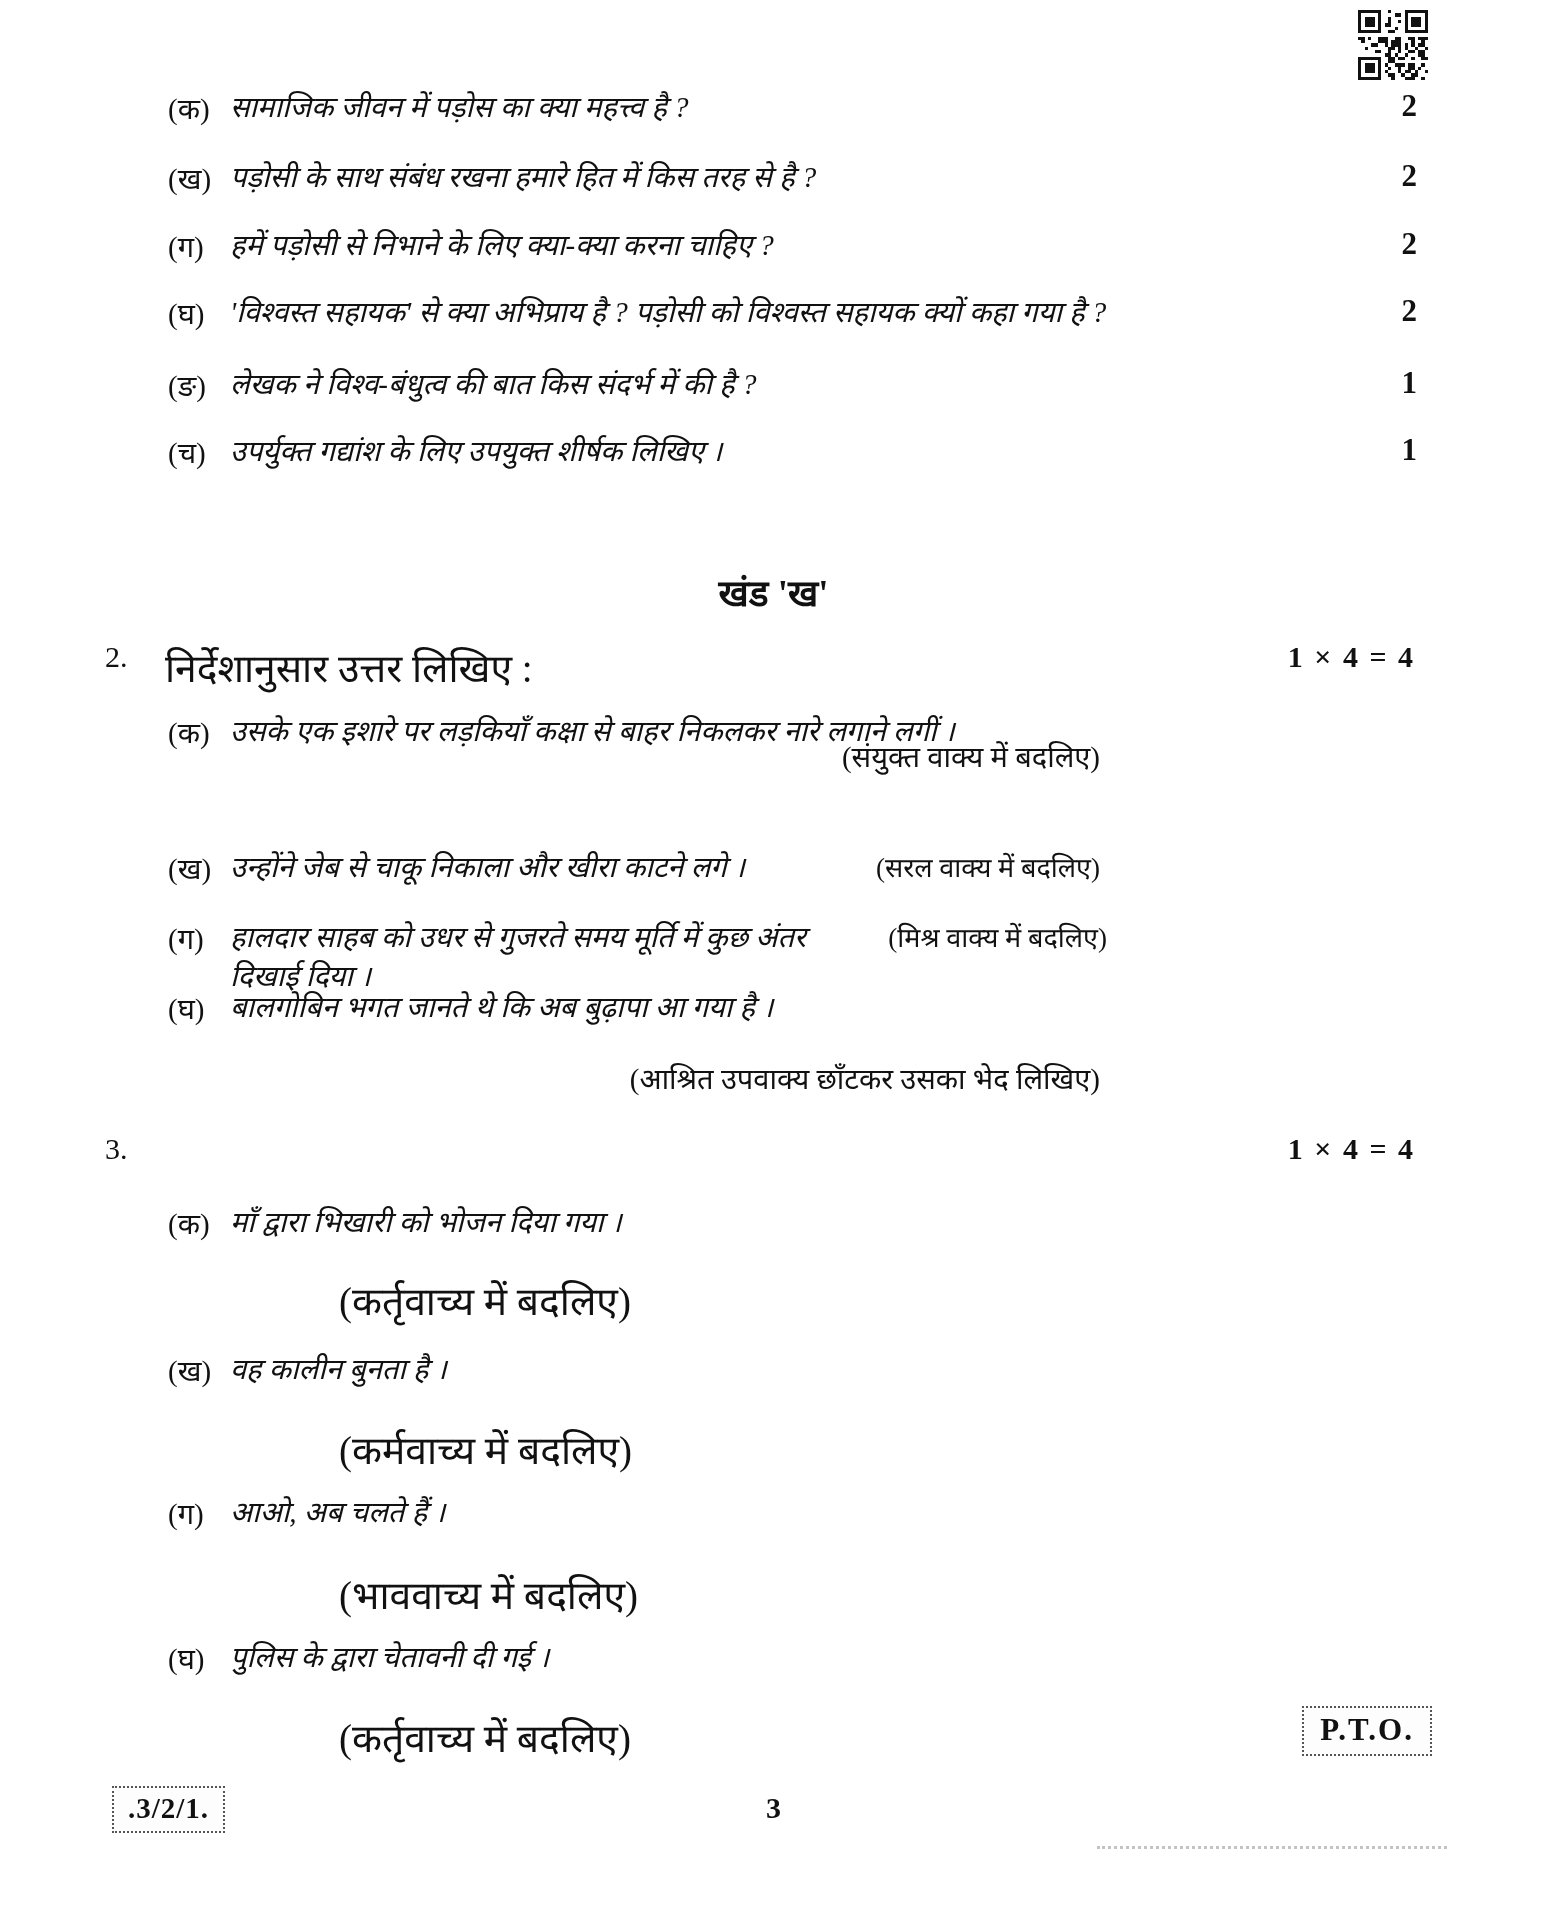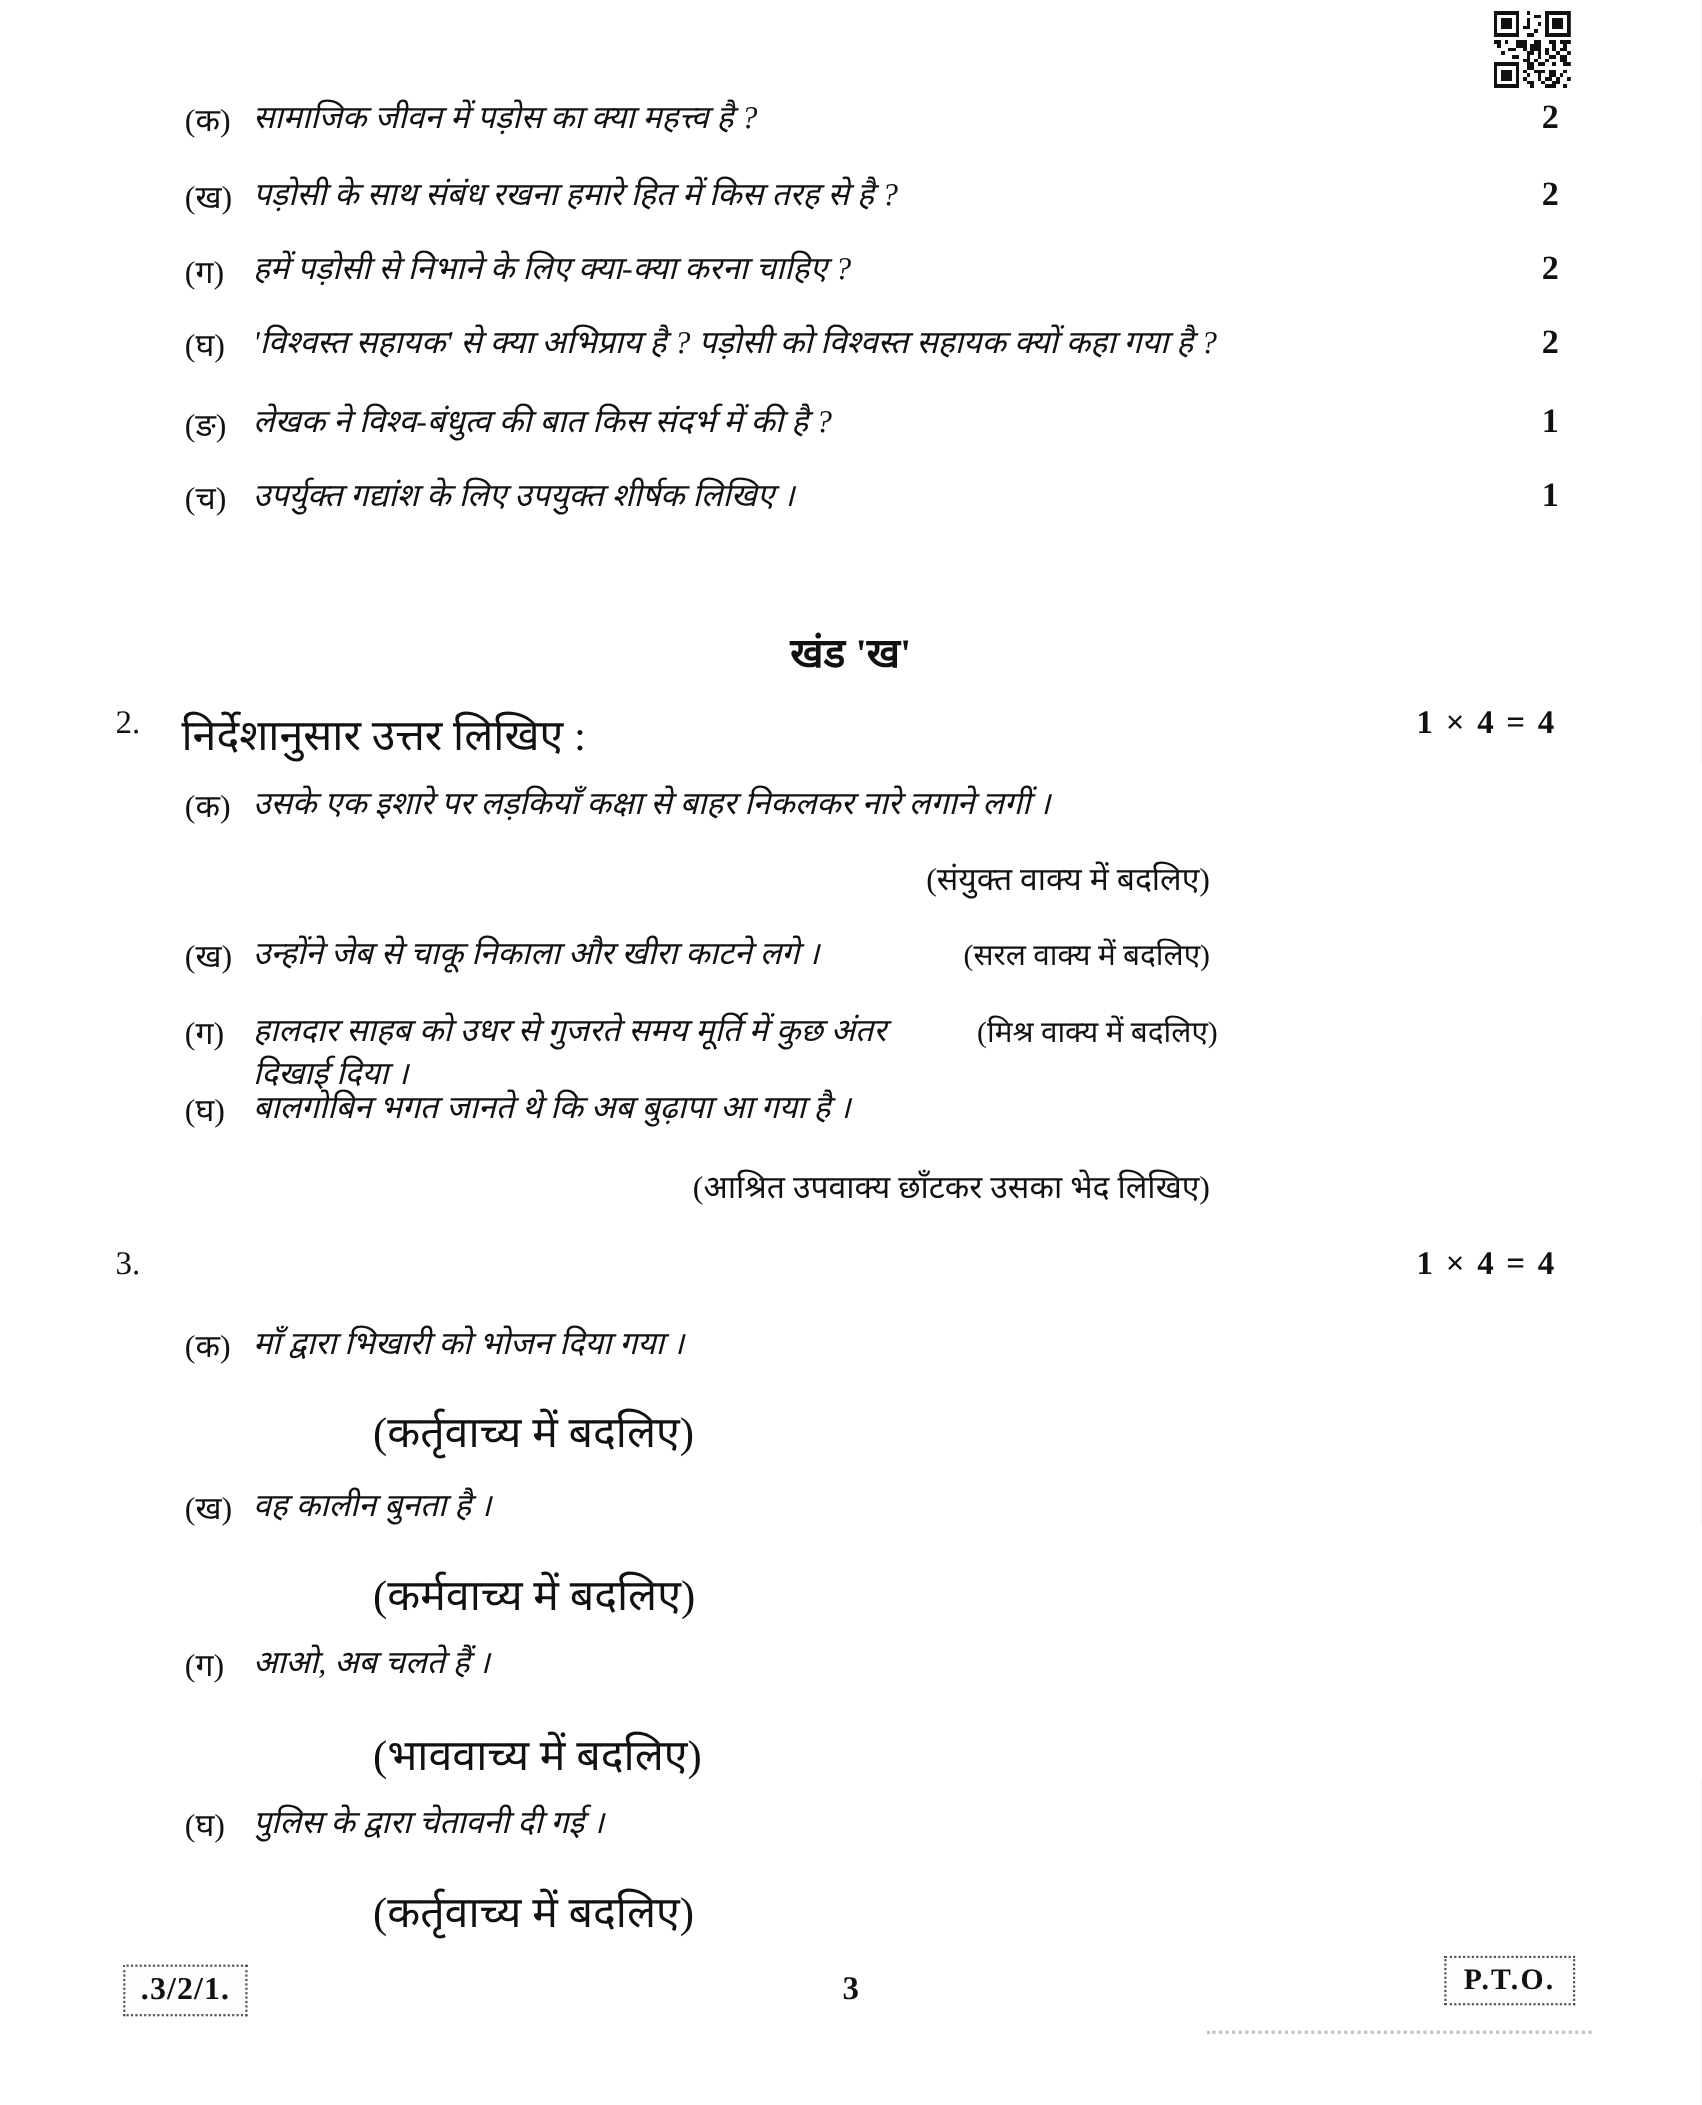--- a/index.html
+++ b/index.html
@@ -177,7 +177,7 @@
     <span class="sublabel">(क)</span>
     <span class="subtext">उसके एक इशारे पर लड़कियाँ कक्षा से बाहर निकलकर नारे लगाने लगीं ।</span>
   </div>
-  <div class="instr-right" style="top:778px">(संयुक्त वाक्य में बदलिए)</div>
+  <div class="instr-right" style="top:736px">(संयुक्त वाक्य में बदलिए)</div>
 
   <div class="row flexline" style="top:848px; left:168px; right:447px;">
     <span class="sublabel">(ख)</span>

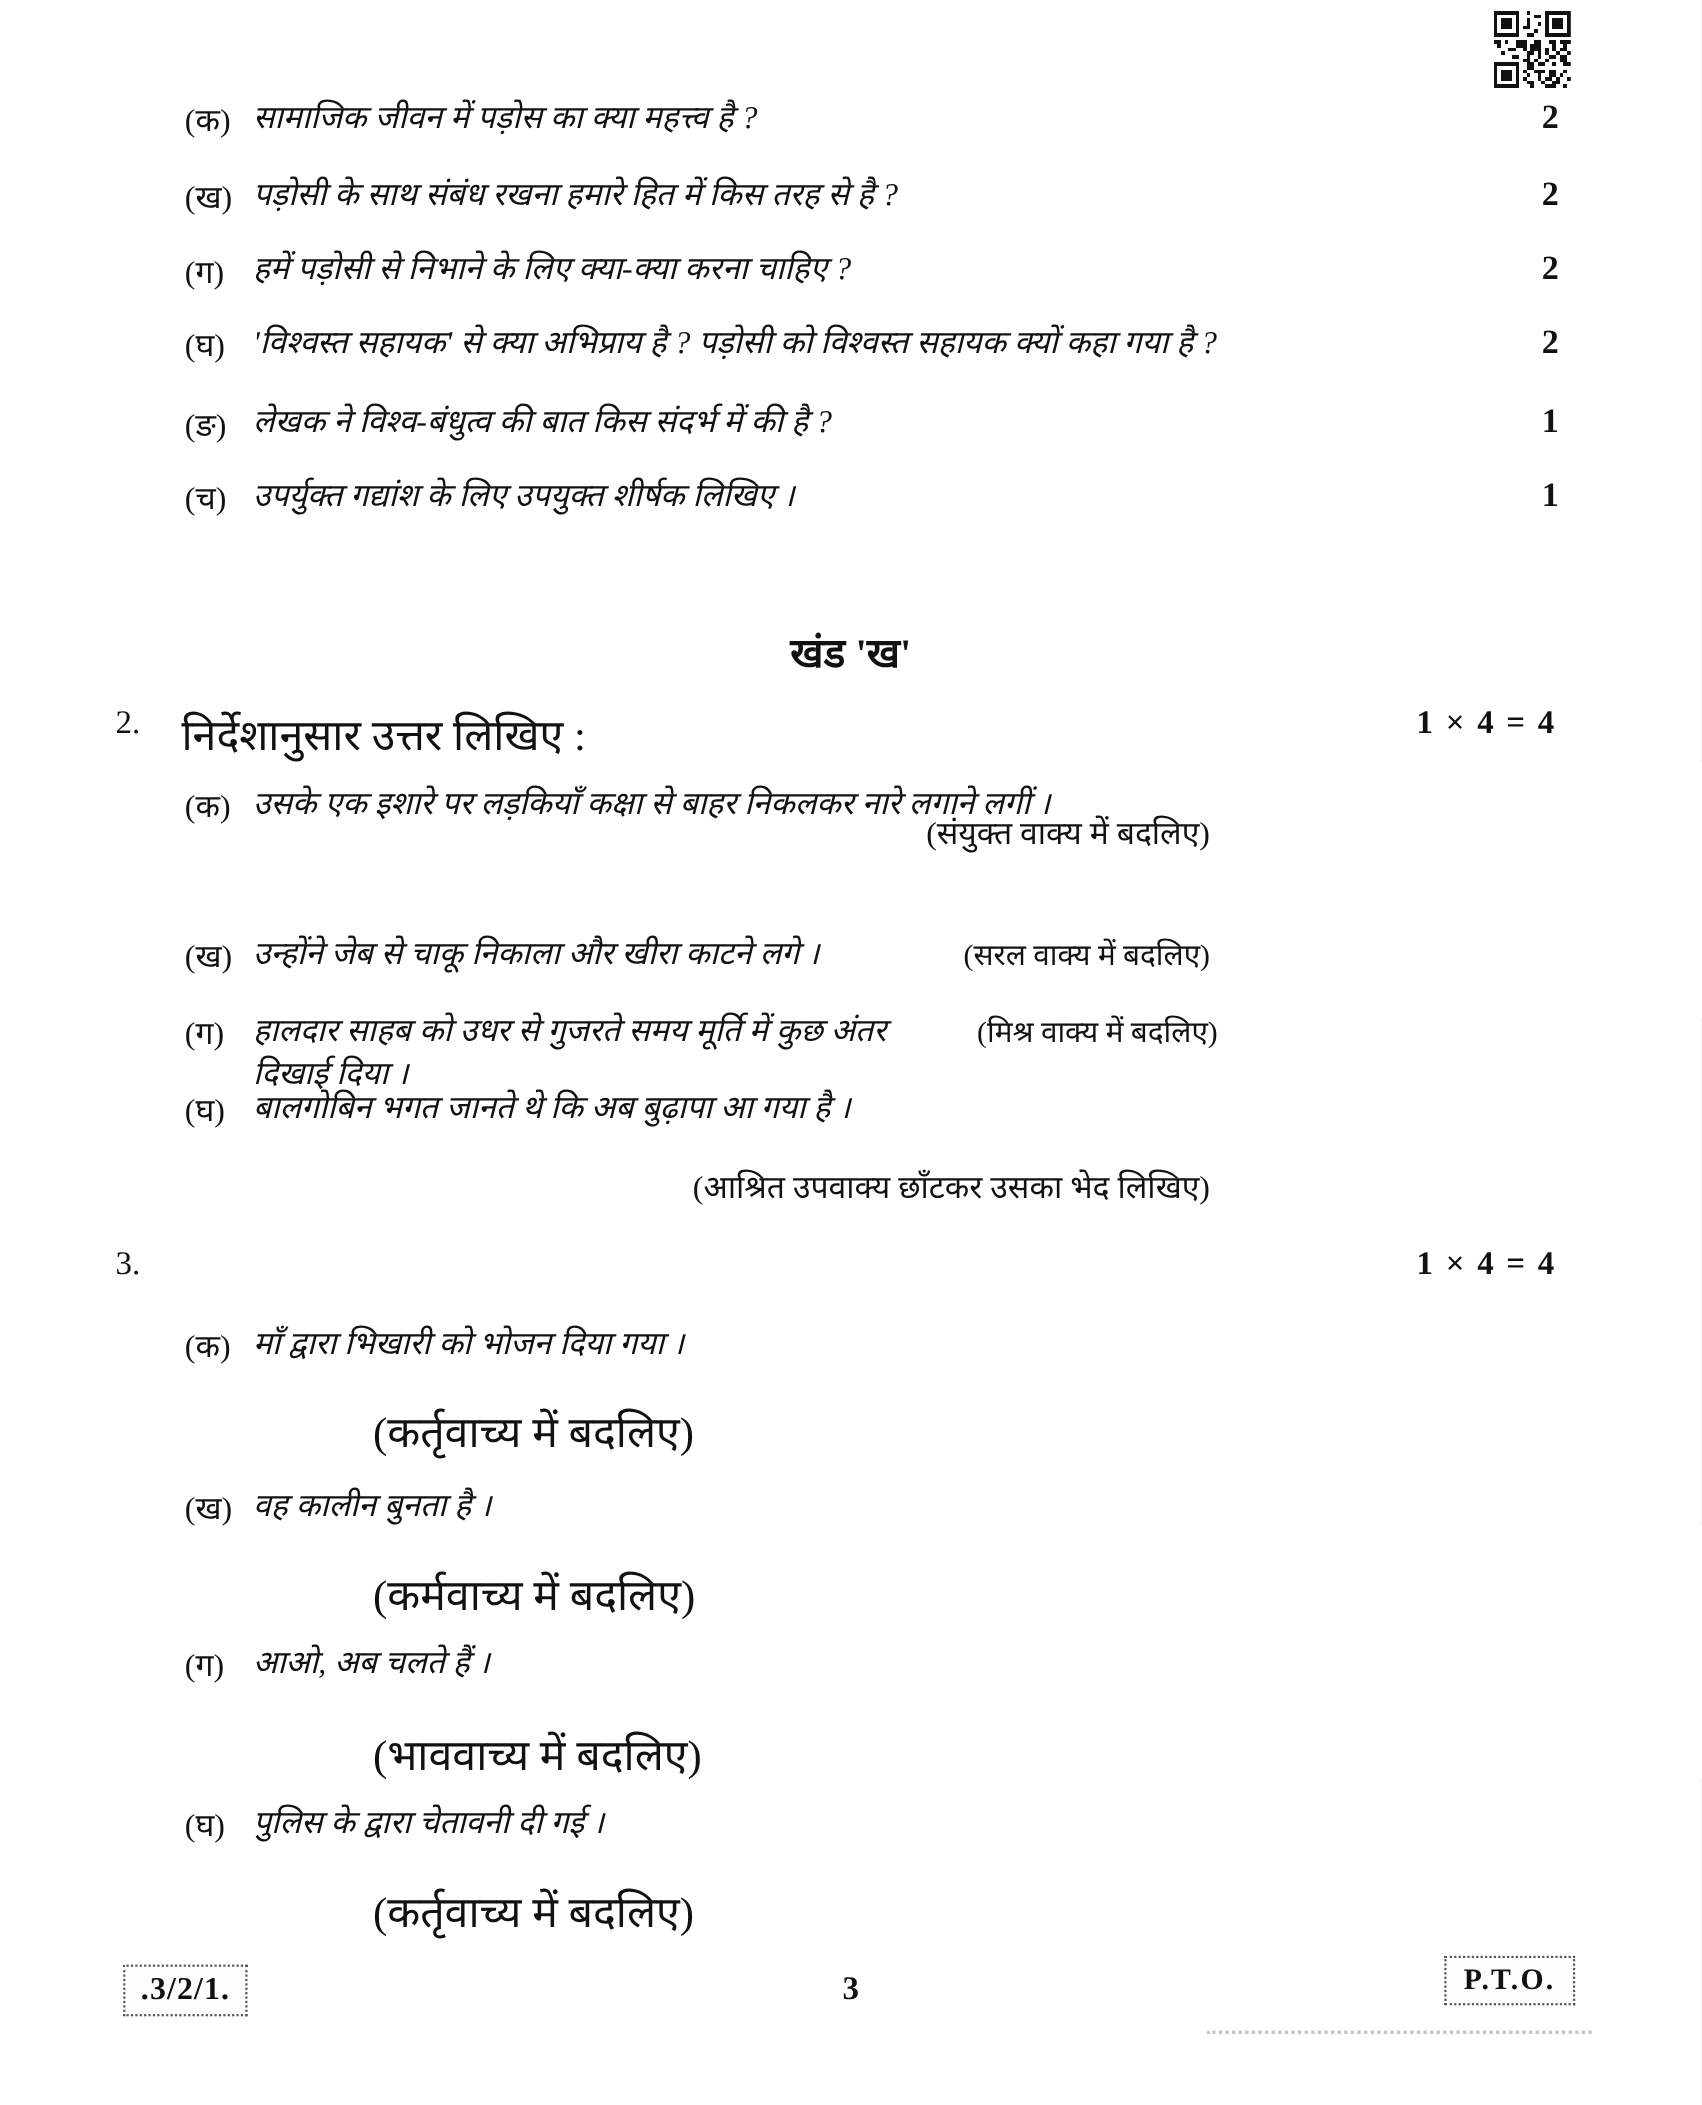--- a/index.html
+++ b/index.html
@@ -51,9 +51,9 @@
     text-align: center; font-size: 30px; font-weight: bold;
   }
   .footer-pto {
-    position: absolute; right: 115px; top: 1778px;
+    position: absolute; right: 115px; top: 1706px;
     border: 2px dotted #555; padding: 4px 16px 6px 16px;
-    font-size: 27px; font-weight: bold; letter-spacing: 2px;
+    font-size: 31px; font-weight: bold; letter-spacing: 2px;
     background: #fdfdfd;
     font-family: Liberation Serif, serif;
   }

